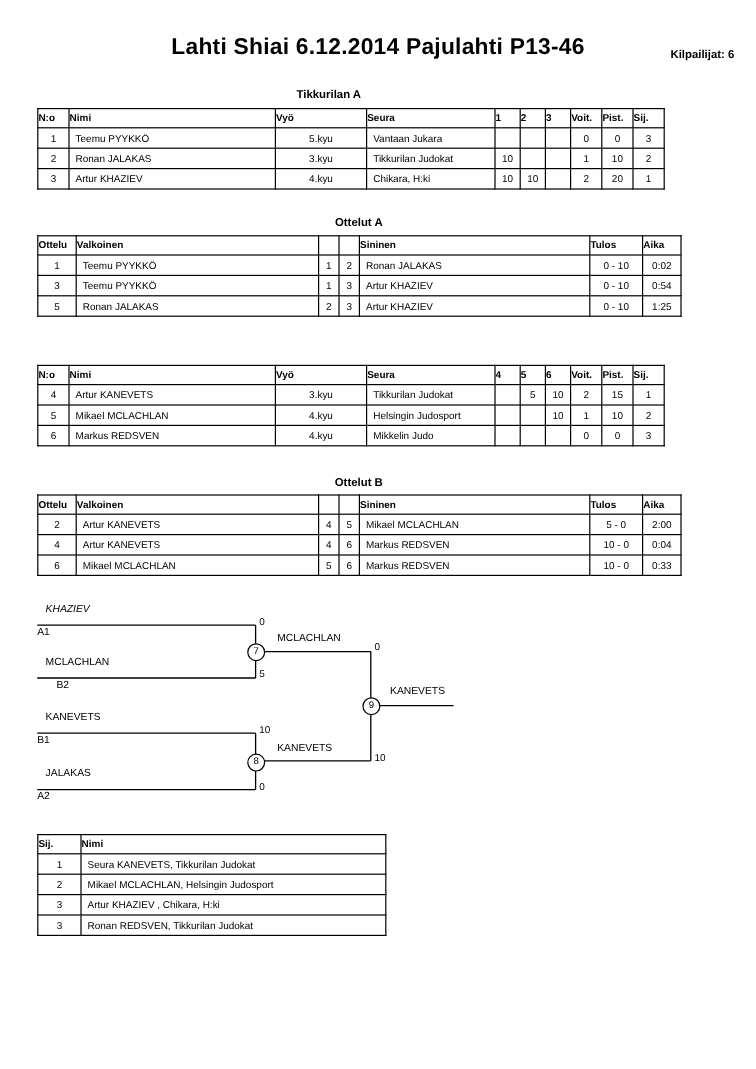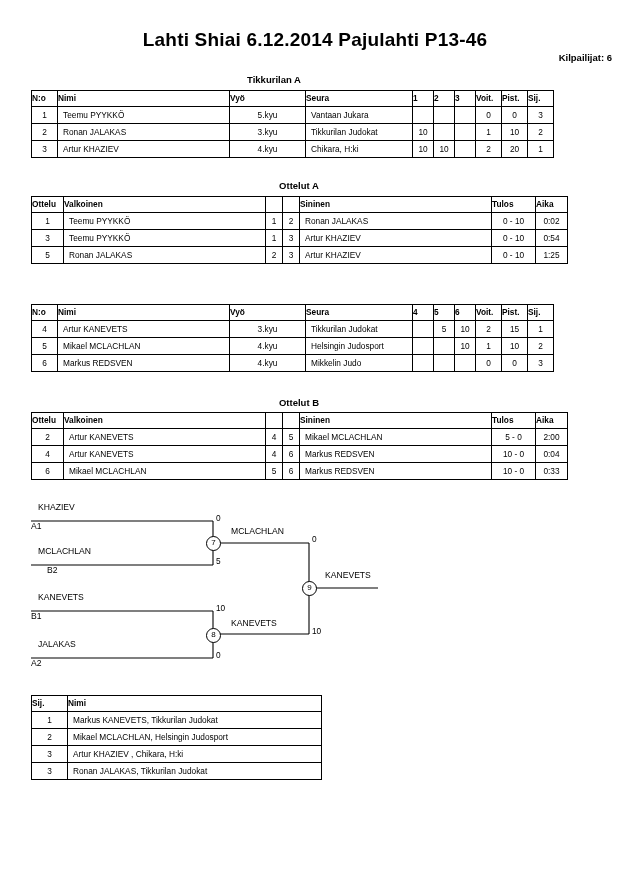--- a/index.html
+++ b/index.html
@@ -30,7 +30,7 @@
   }
   #entrant-count {
     position: absolute;
-    top: 52px;
+    top: 40px;
     right: 18px;
     font-size: 9.5px;
     font-weight: bold;

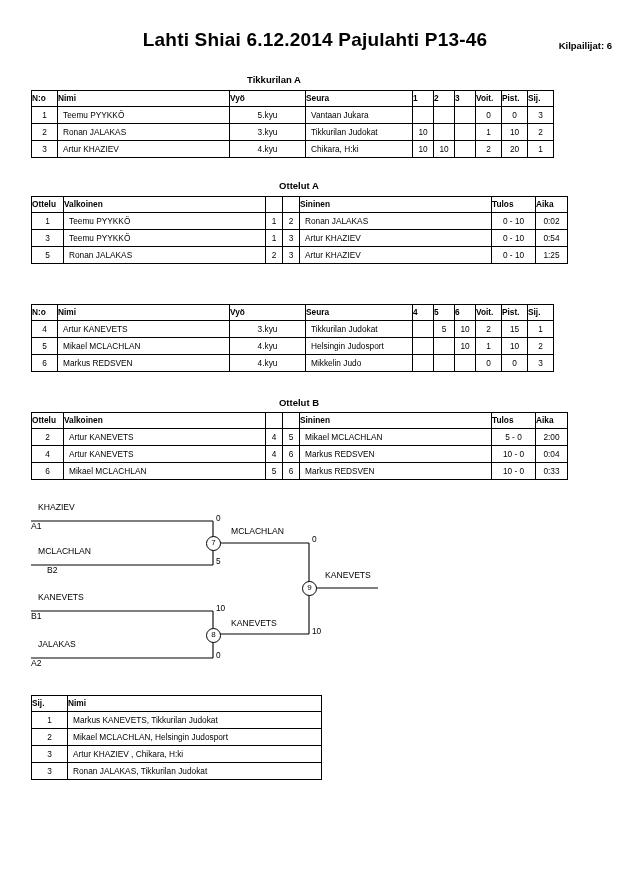--- a/index.html
+++ b/index.html
@@ -379,7 +379,7 @@
     </g>
   </svg>
 
-  <div class="bk-name" style="left:38px; top:12px;">KHAZIEV</div>
+  <div class="bk-name" style="left:38px; top:12px;font-style:italic;">KHAZIEV</div>
   <div class="bk-seed" style="left:31px; top:31px;">A1</div>
   <div class="bk-score" style="left:216px; top:23px;">0</div>
 

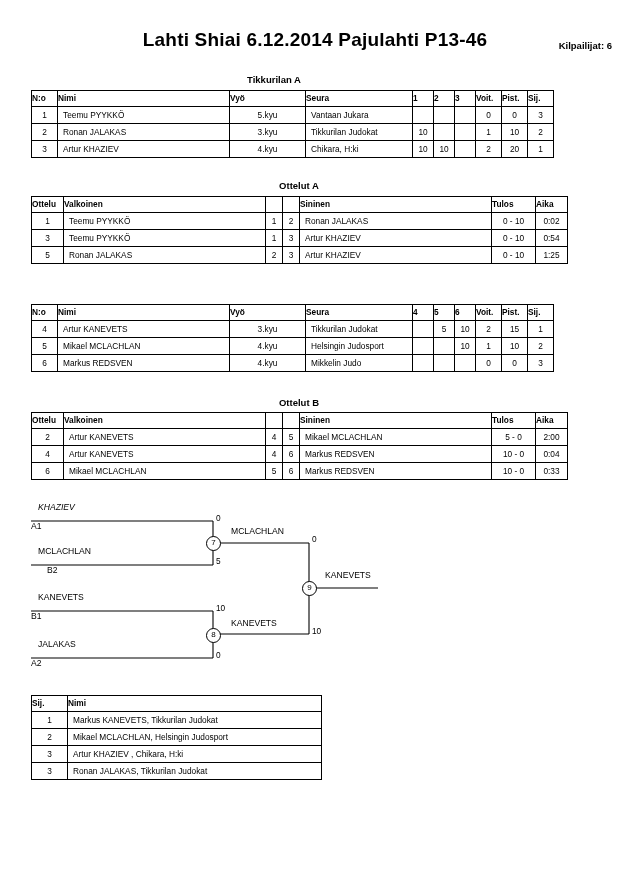--- a/index.html
+++ b/index.html
@@ -422,7 +422,7 @@
   <tbody>
     <tr>
       <td class="c">1</td>
-      <td class="l">Markus KANEVETS, Tikkurilan Judokat</td>
+      <td class="l">Seura KANEVETS, Tikkurilan Judokat</td>
     </tr>
     <tr>
       <td class="c">2</td>

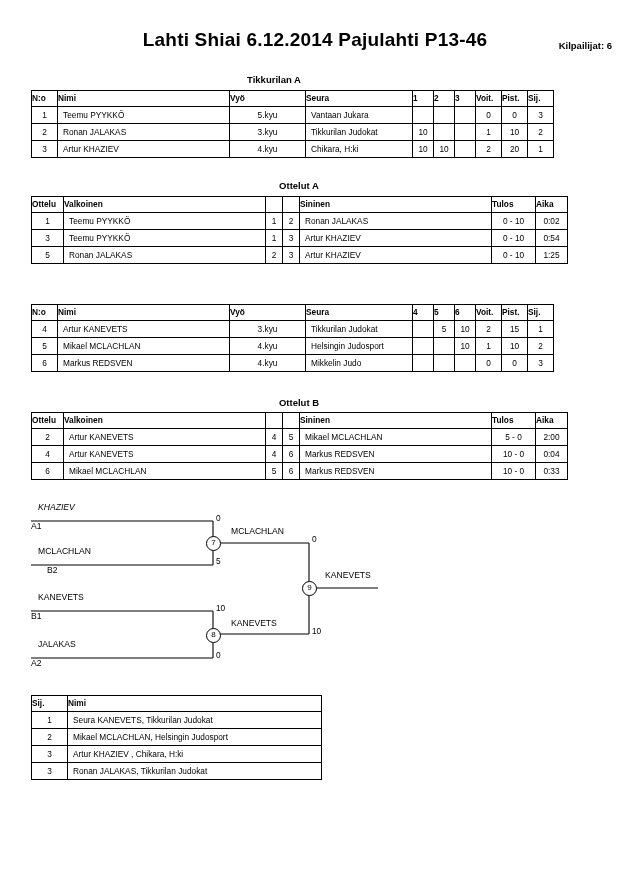--- a/index.html
+++ b/index.html
@@ -434,7 +434,7 @@
     </tr>
     <tr>
       <td class="c">3</td>
-      <td class="l">Ronan JALAKAS, Tikkurilan Judokat</td>
+      <td class="l">Ronan REDSVEN, Tikkurilan Judokat</td>
     </tr>
   </tbody>
 </table>

